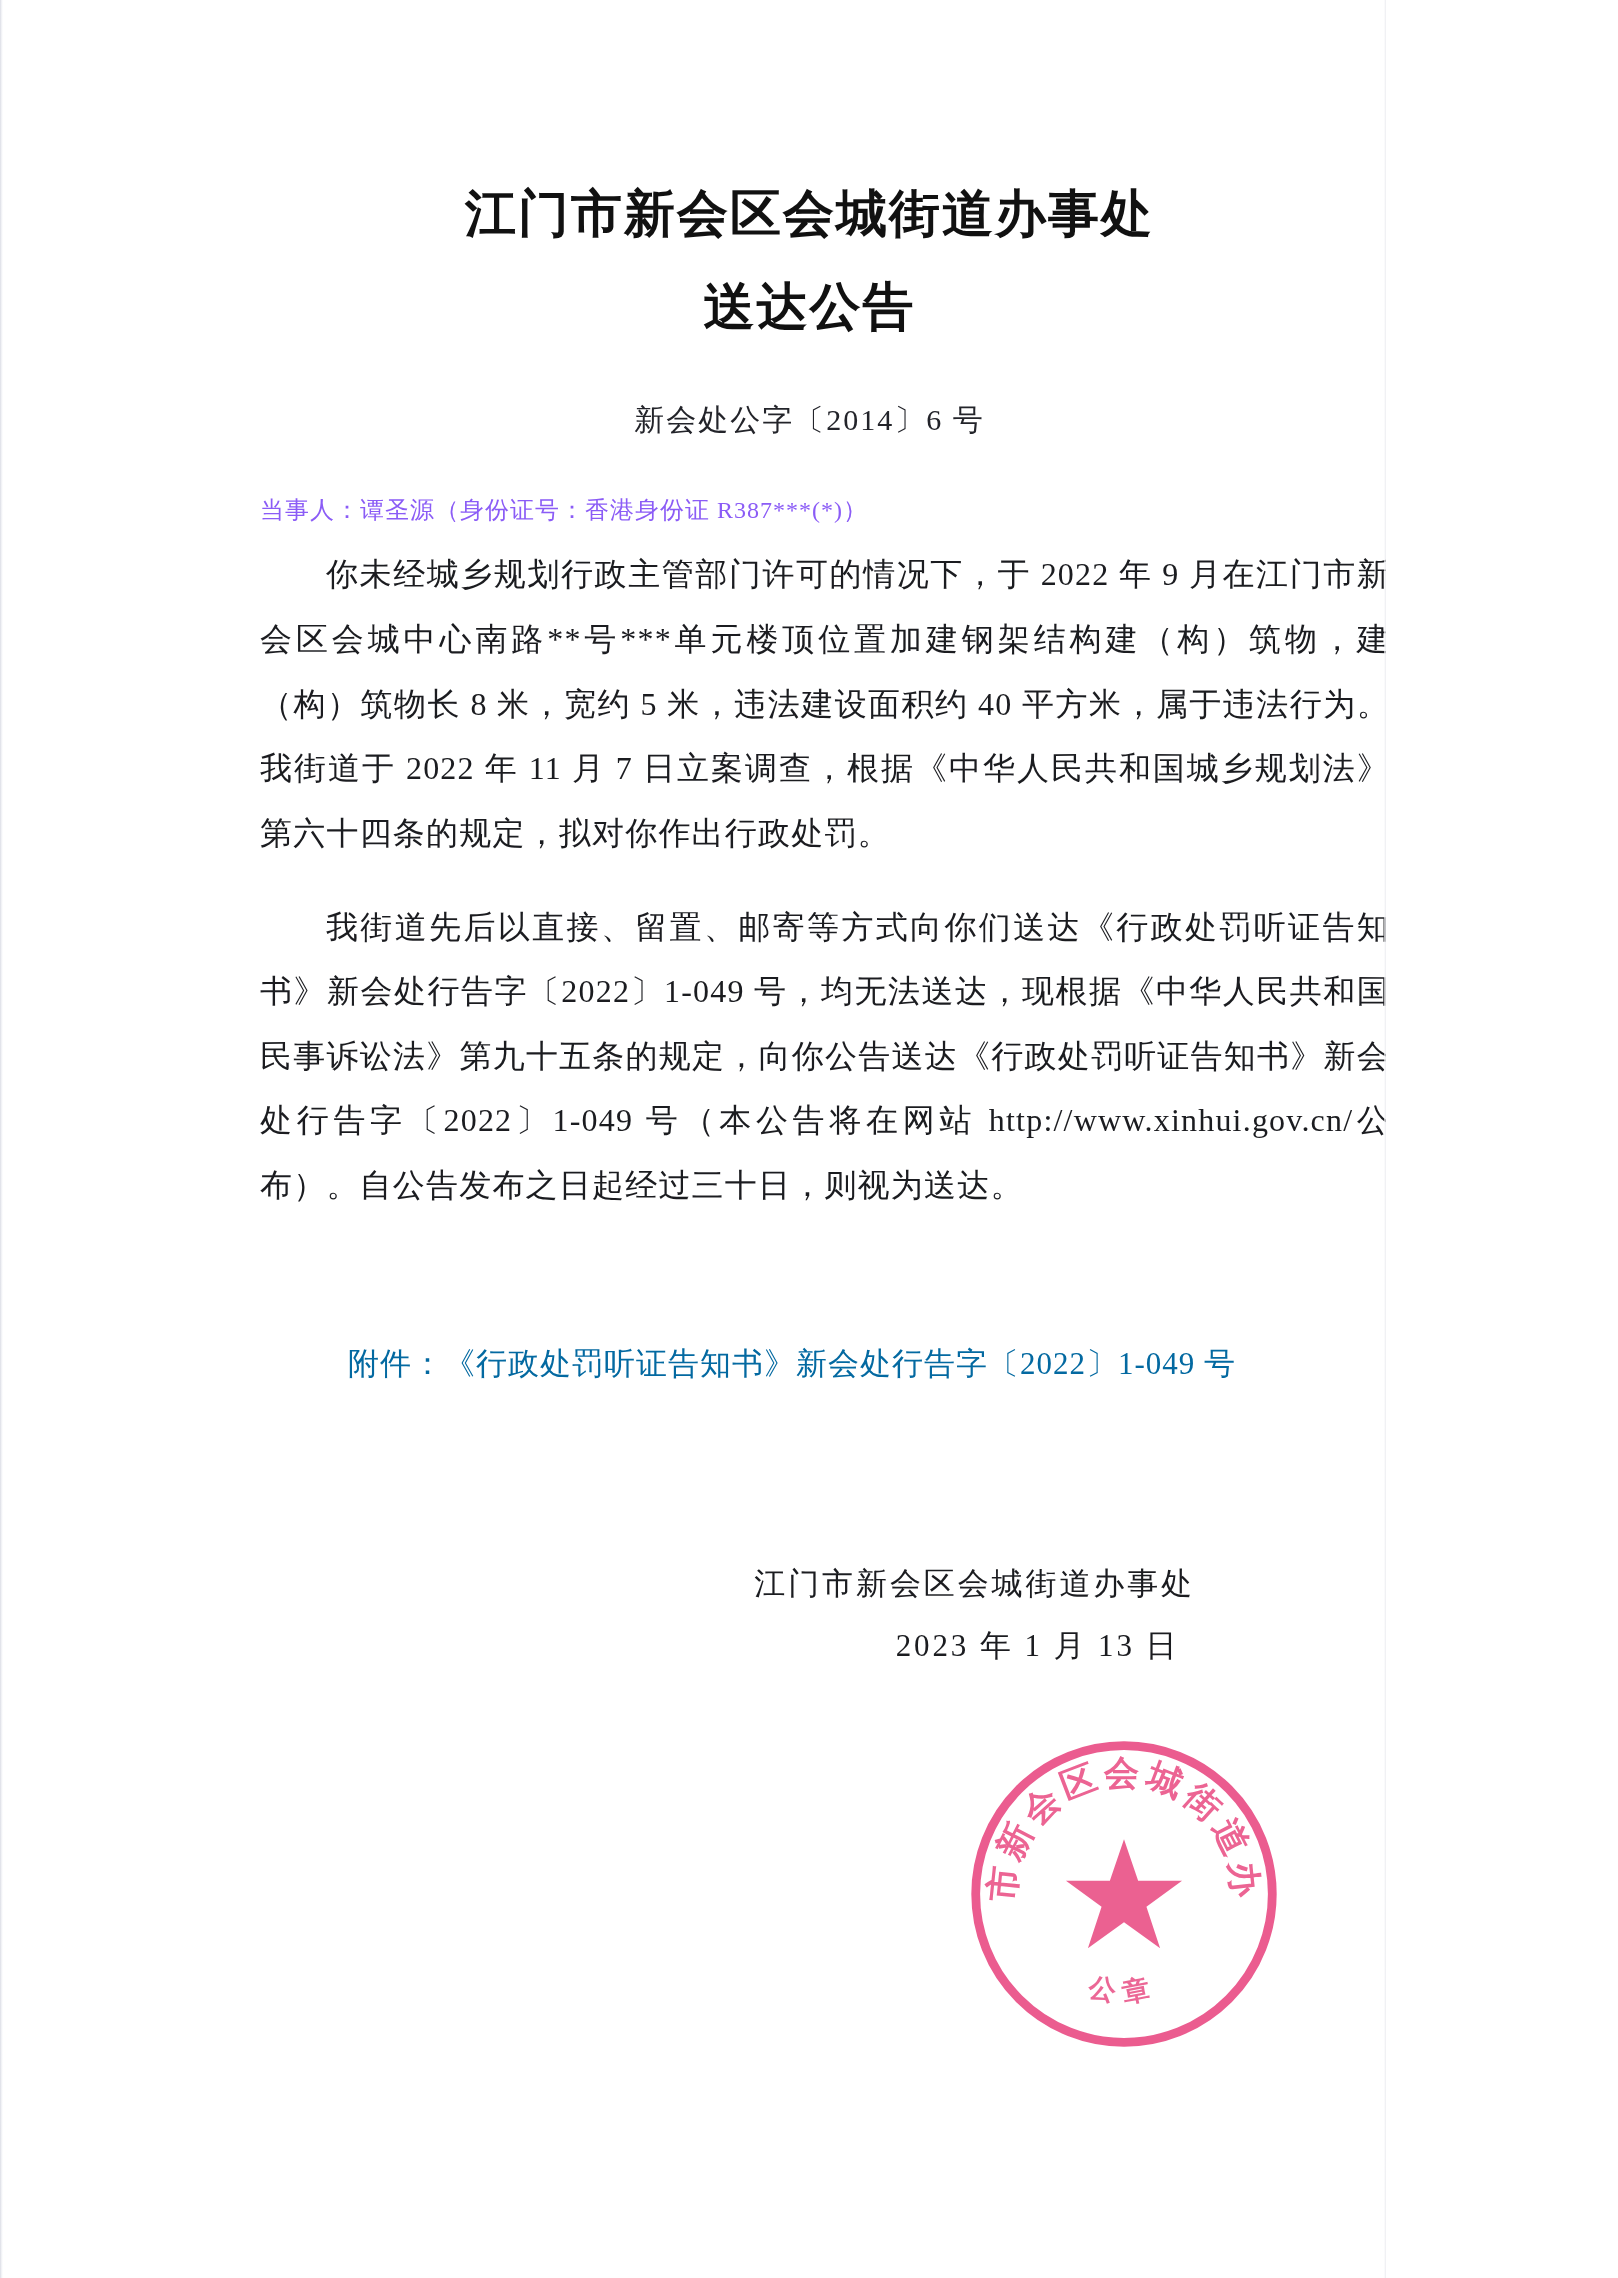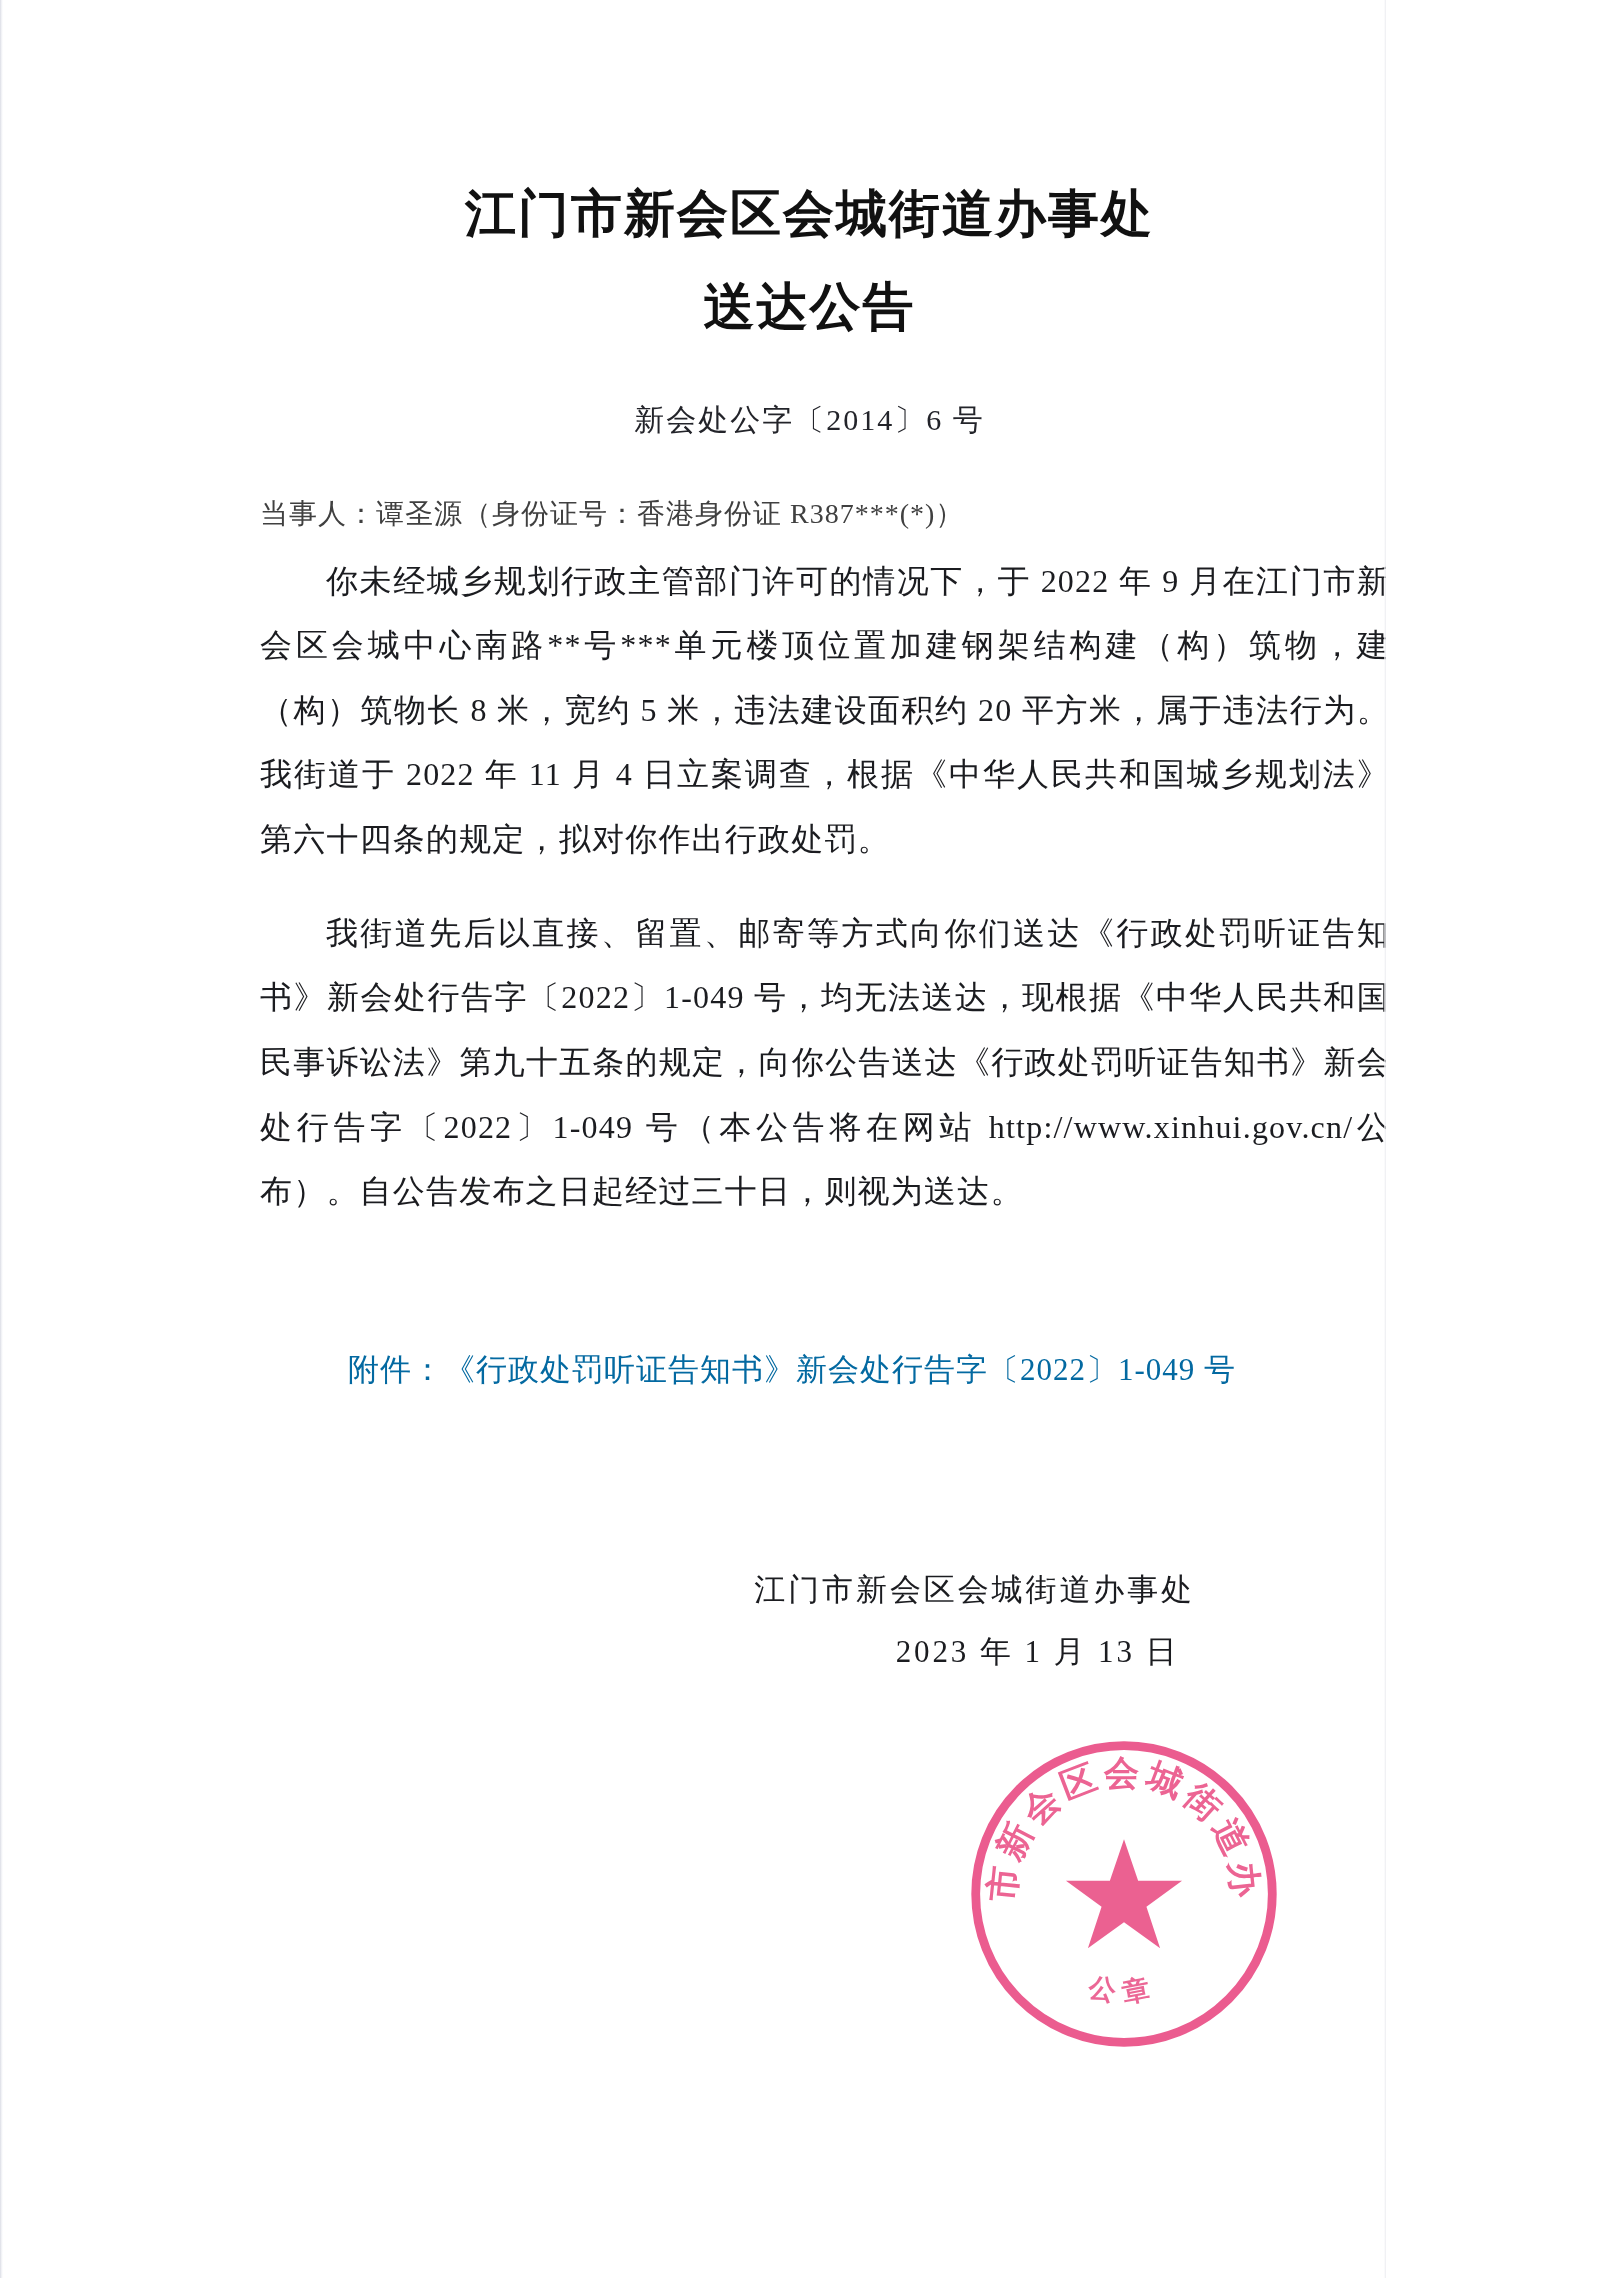--- a/index.html
+++ b/index.html
@@ -76,11 +76,11 @@
   }
 
   .party-line {
-    font-size: 28px;
+    font-size: 24px;
     line-height: 1.55;
     margin-top: 51px;
     letter-spacing: 1px;
-    color: #404040;
+    color: #8b5cf6;
   }
 
   .para {

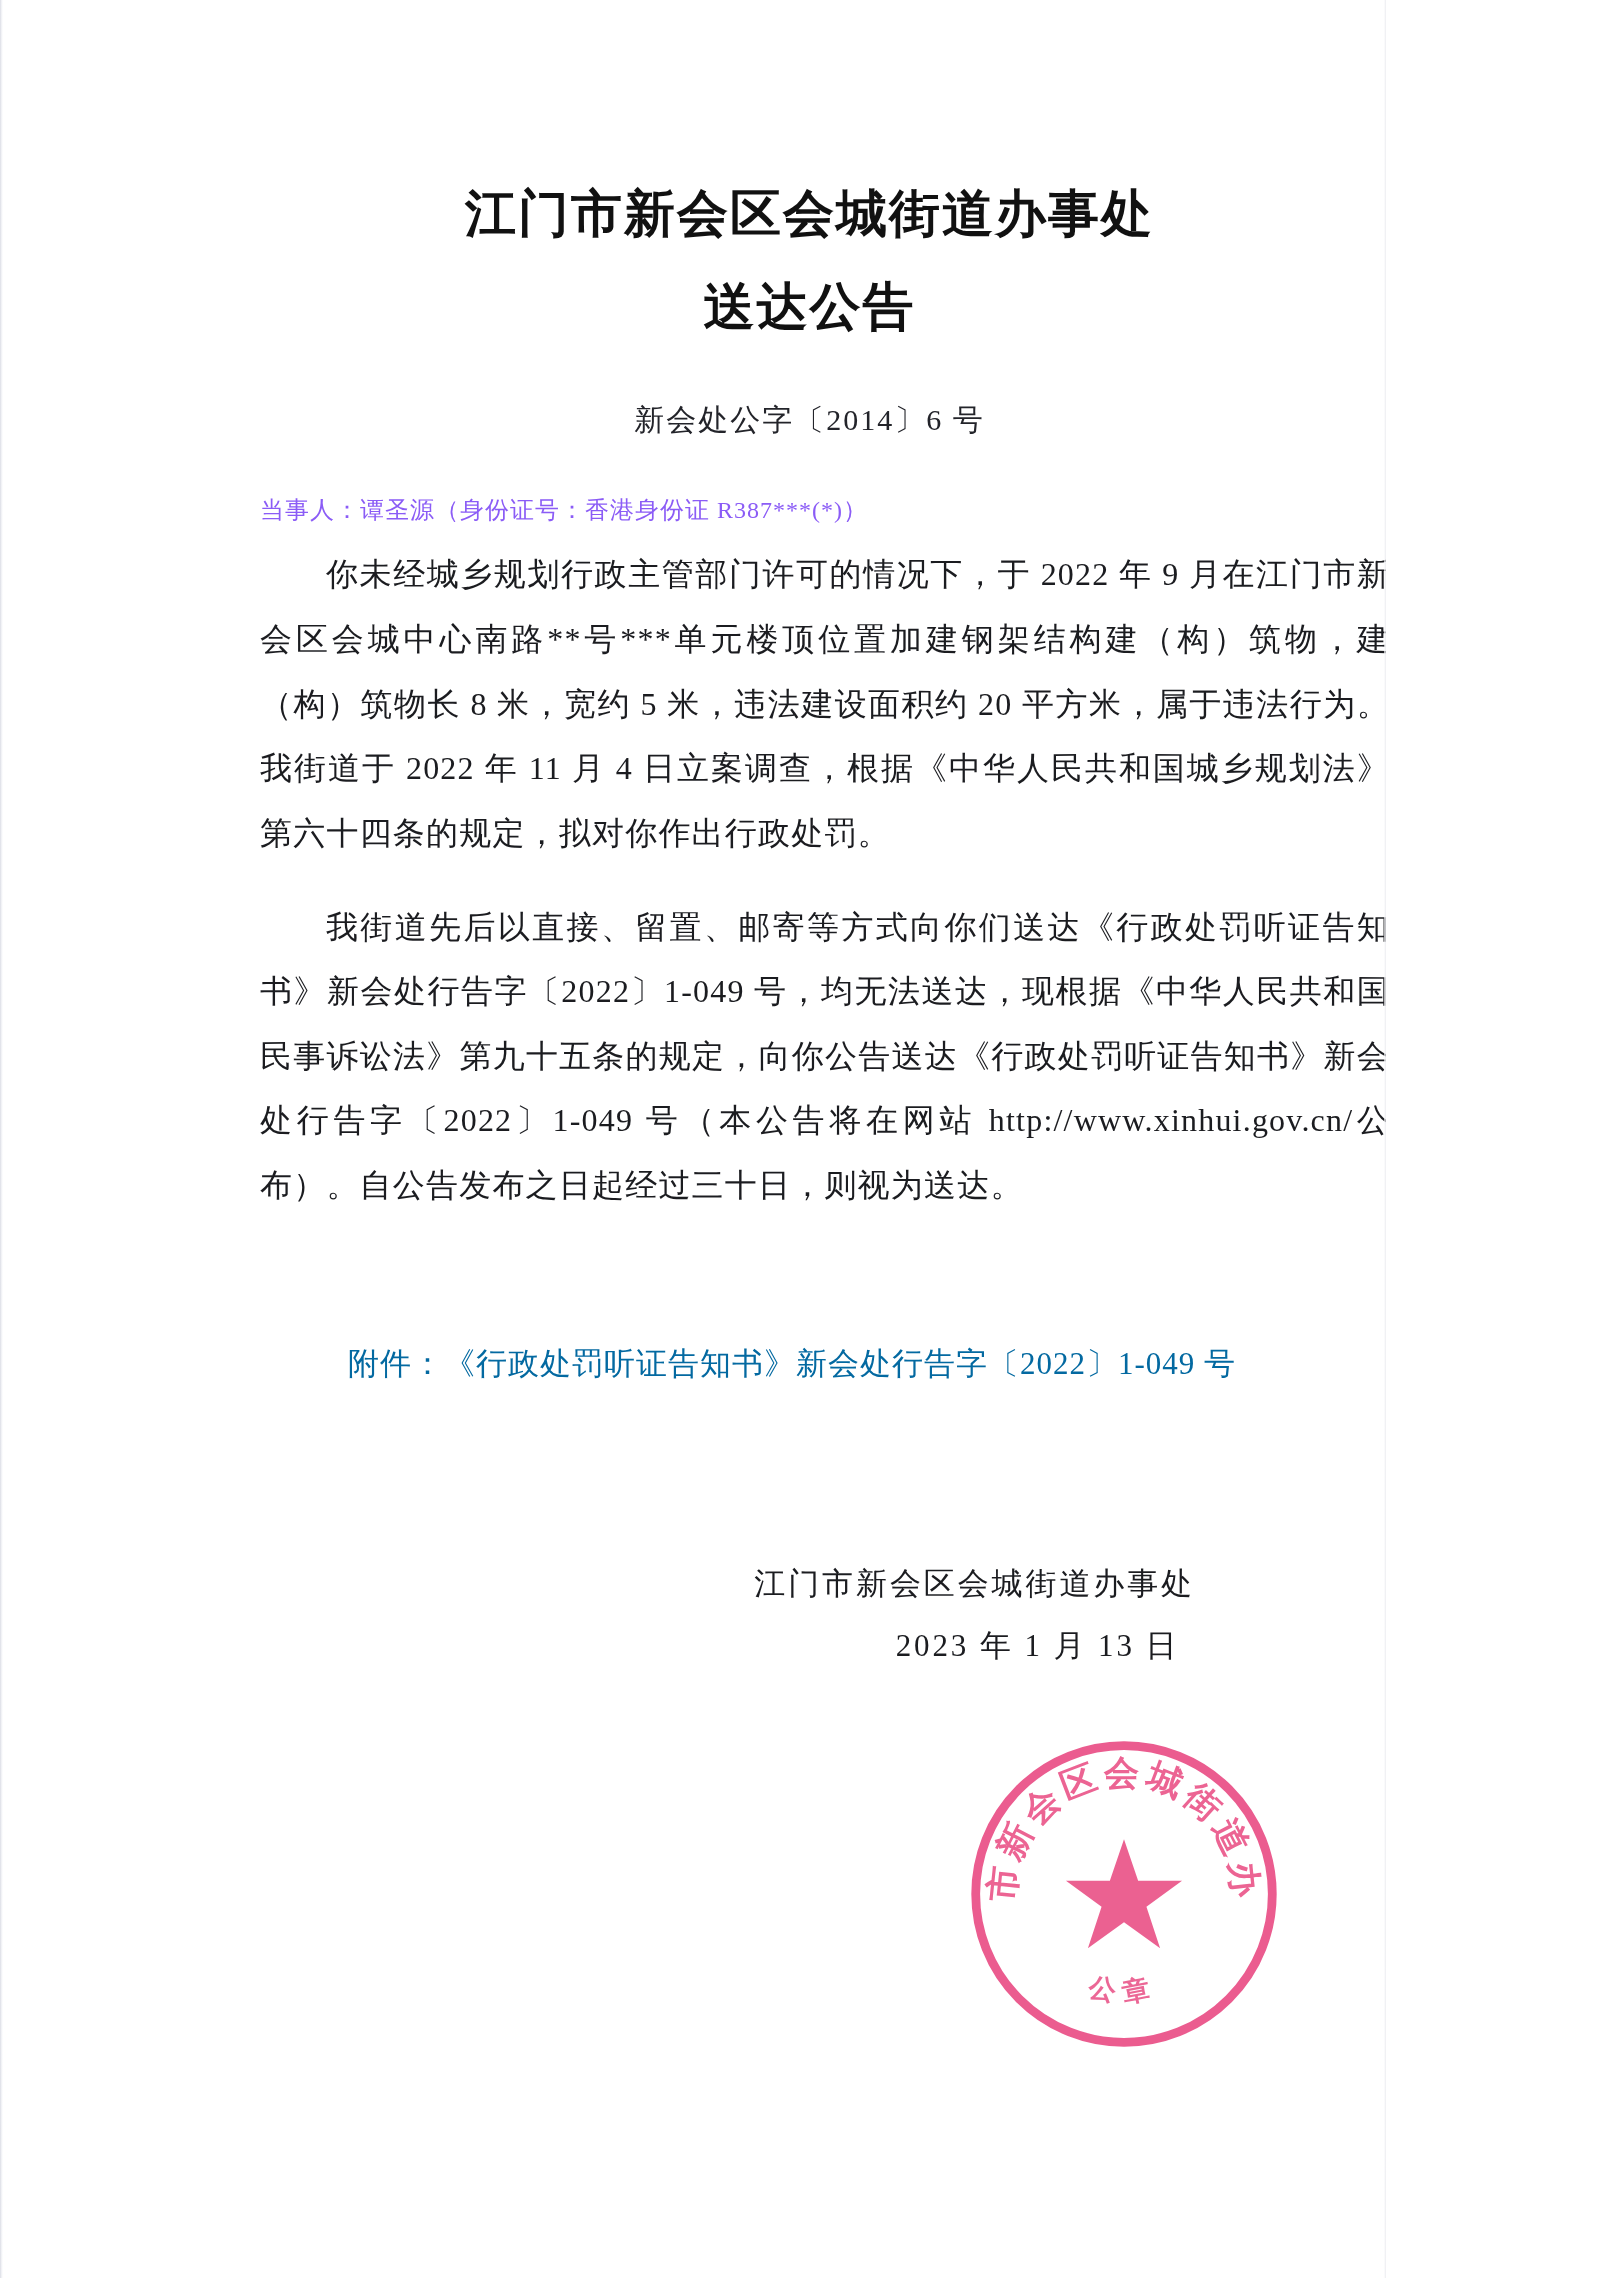--- a/index.html
+++ b/index.html
@@ -150,7 +150,7 @@
 
       <div class="party-line">当事人：谭圣源（身份证号：香港身份证 R387***(*)）</div>
 
-      <p class="para p1">你未经城乡规划行政主管部门许可的情况下，于 2022 年 9 月在江门市新会区会城中心南路**号***单元楼顶位置加建钢架结构建（构）筑物，建（构）筑物长 8 米，宽约 5 米，违法建设面积约 20 平方米，属于违法行为。我街道于 2022 年 11 月 4 日立案调查，根据《中华人民共和国城乡规划法》第六十四条的规定，拟对你作出行政处罚。</p>
+      <p class="para p1">你未经城乡规划行政主管部门许可的情况下，于 2022 年 9 月在江门市新会区会城中心南路**号***单元楼顶位置加建钢架结构建（构）筑物，建（构）筑物长 8 米，宽约 5 米，违法建设面积约 40 平方米，属于违法行为。我街道于 2022 年 11 月 7 日立案调查，根据《中华人民共和国城乡规划法》第六十四条的规定，拟对你作出行政处罚。</p>
 
       <p class="para p2">我街道先后以直接、留置、邮寄等方式向你们送达《行政处罚听证告知书》新会处行告字〔2022〕1-049 号，均无法送达，现根据《中华人民共和国民事诉讼法》第九十五条的规定，向你公告送达《行政处罚听证告知书》新会处行告字〔2022〕1-049 号（本公告将在网站 http://www.xinhui.gov.cn/公布）。自公告发布之日起经过三十日，则视为送达。</p>
 

